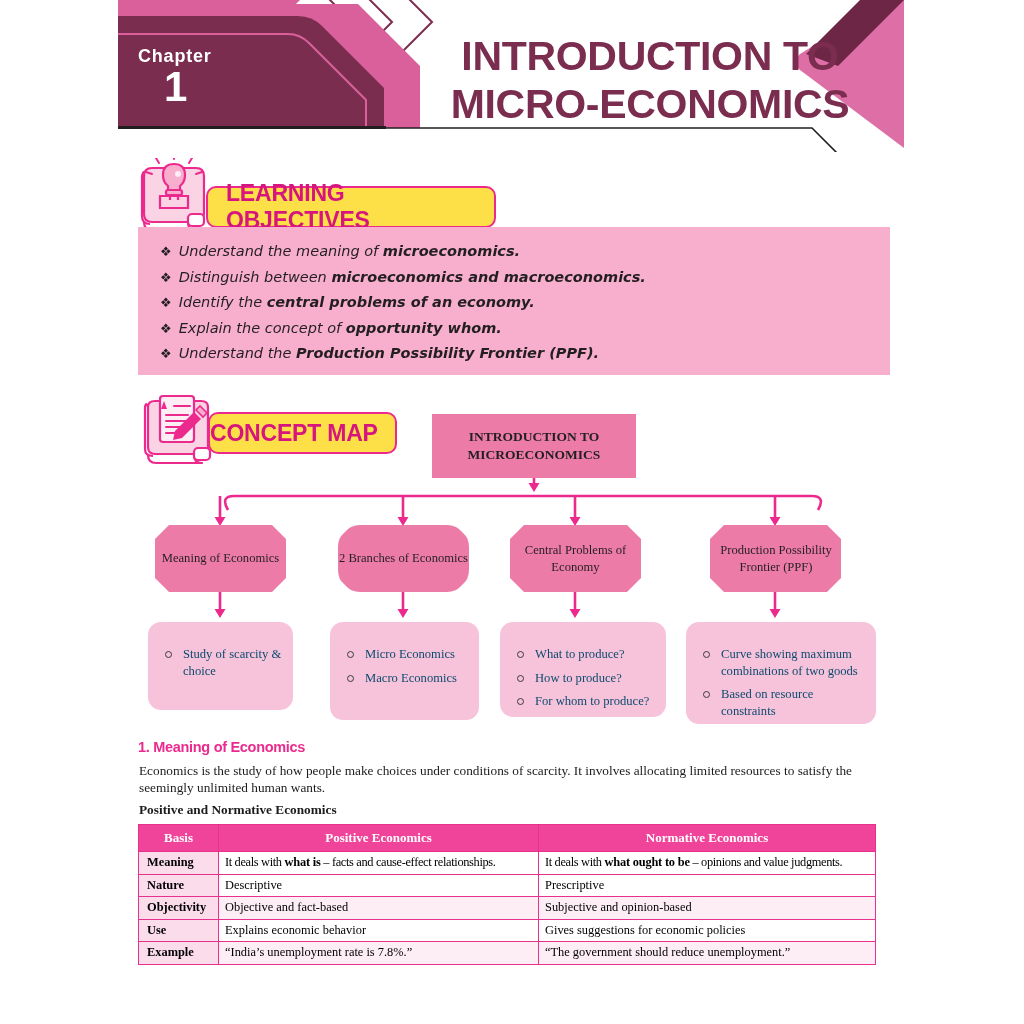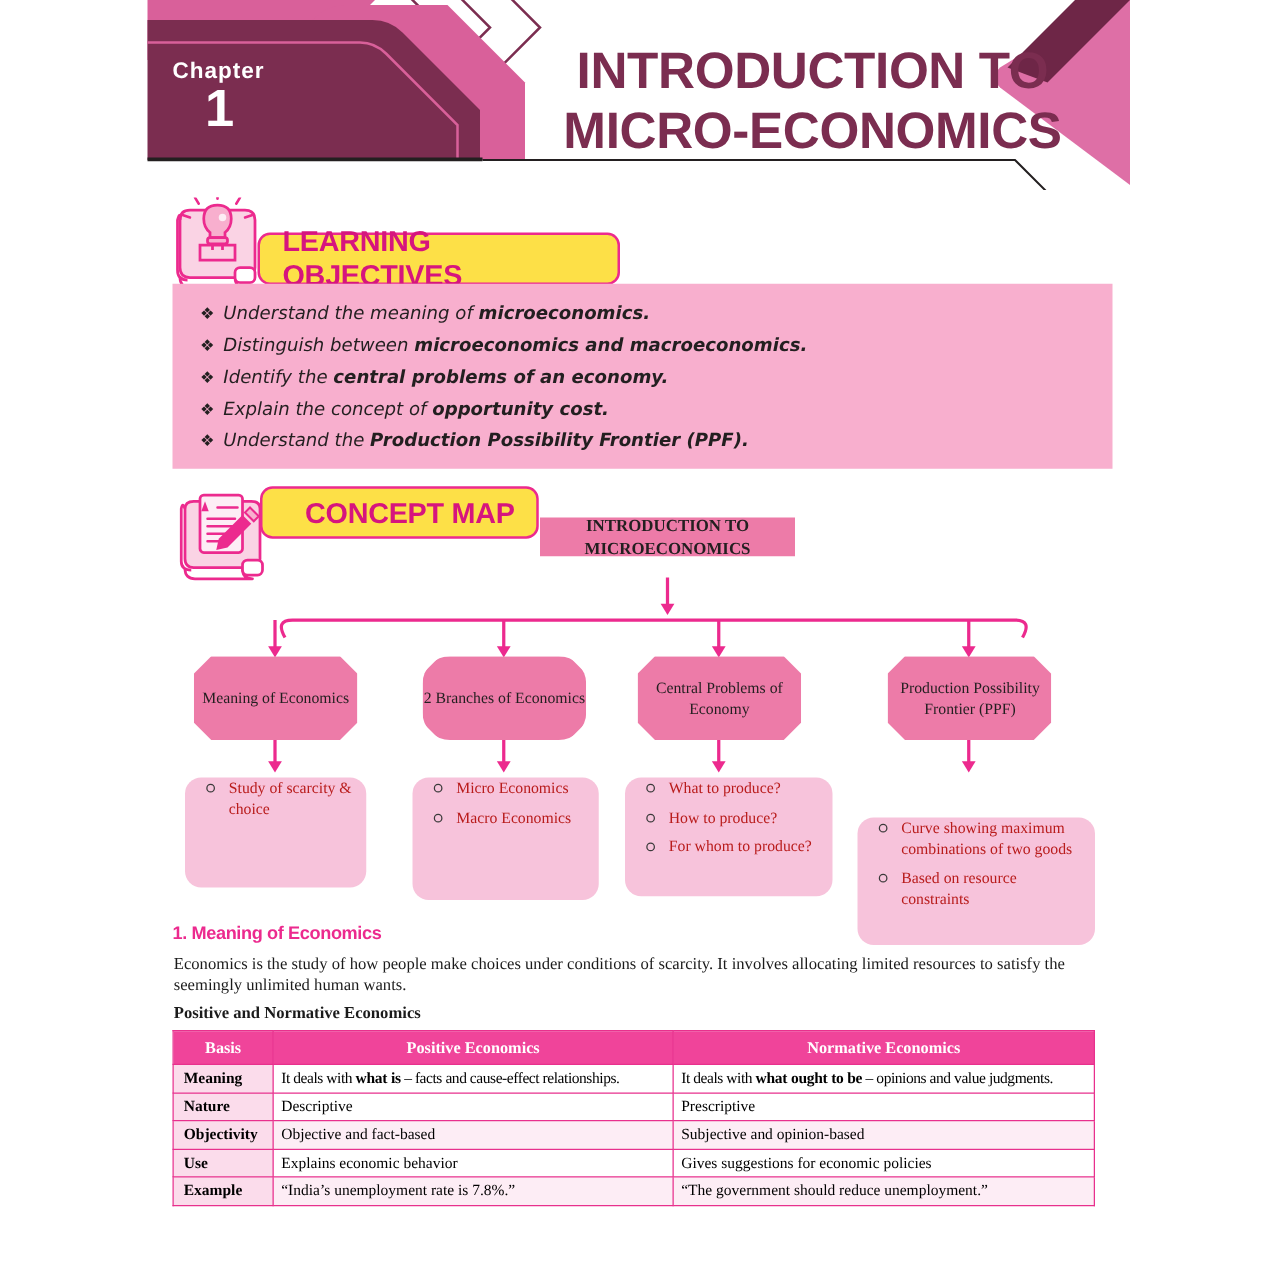--- a/index.html
+++ b/index.html
@@ -203,7 +203,7 @@
         <span class="di">❖</span><span>Identify the </span><b>central problems of an economy.</b>
       </div>
       <div class="lo-item">
-        <span class="di">❖</span><span>Explain the concept of </span><b>opportunity cost.</b>
+        <span class="di">❖</span><span>Explain the concept of </span><b>opportunity whom.</b>
       </div>
       <div class="lo-item">
         <span class="di">❖</span><span>Understand the </span><b>Production Possibility Frontier (PPF).</b>

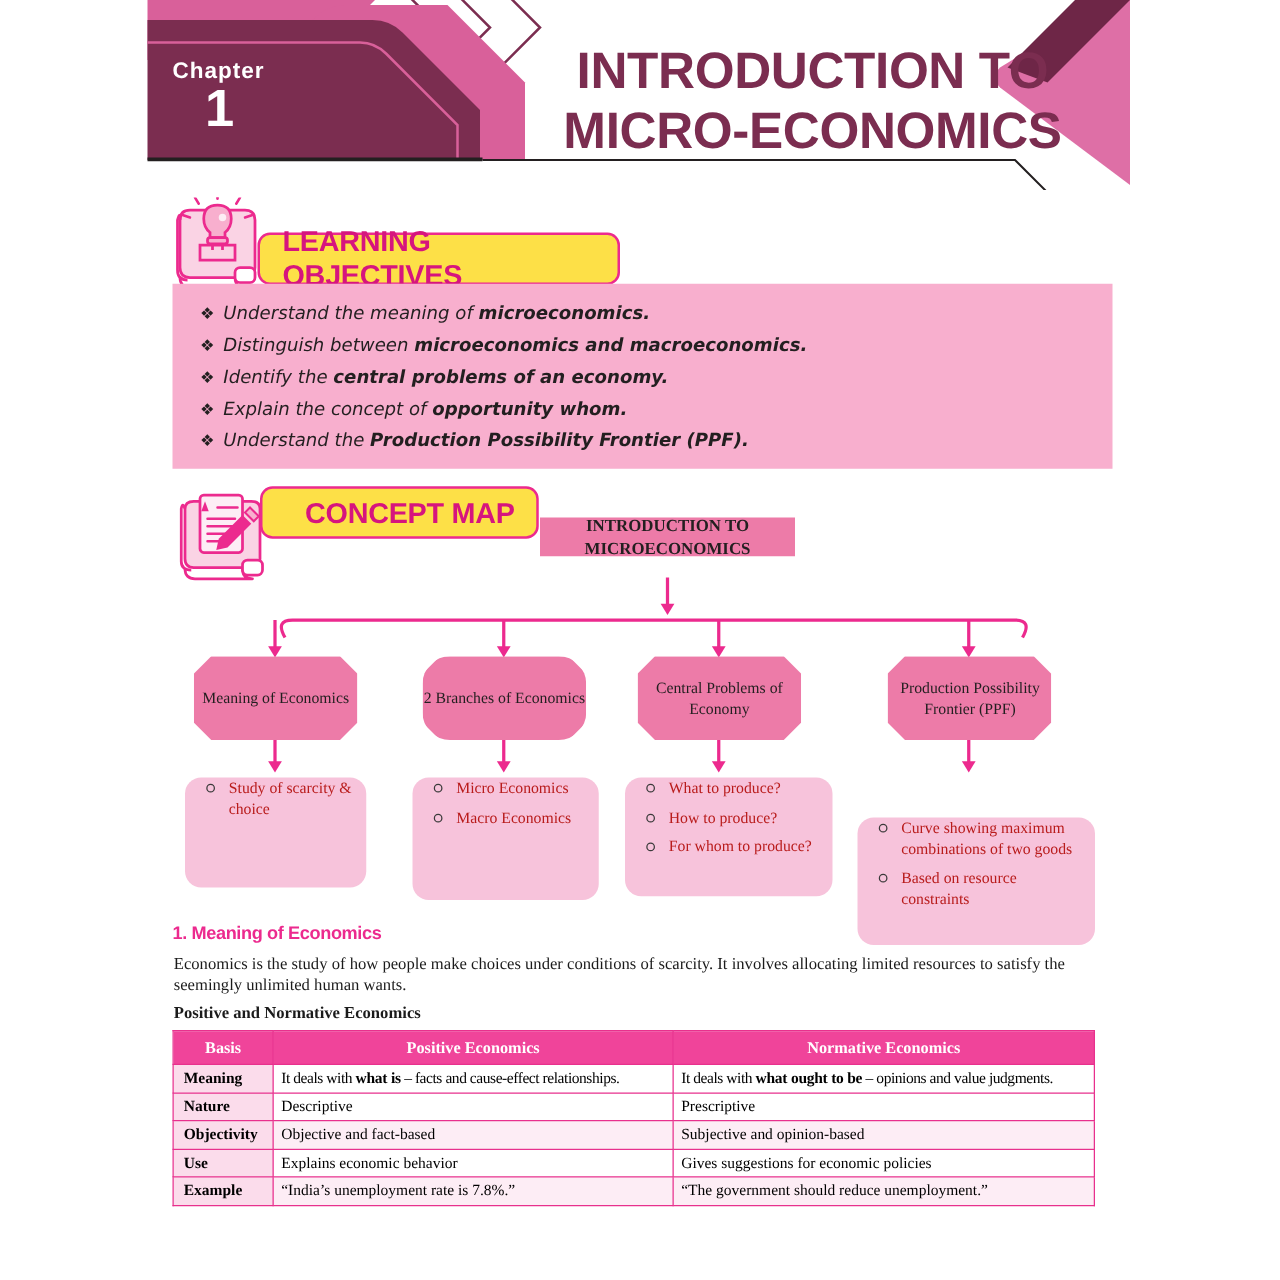--- a/index.html
+++ b/index.html
@@ -229,7 +229,7 @@
     </g>
   </svg>
 
-  <div class="tag-pill" style="left:208px;top:389px;width:185px;height:38px;padding-left:34px;">
+  <div class="tag-pill" style="left:208px;top:412px;width:185px;height:38px;padding-left:0;">
     <span>CONCEPT MAP</span>
   </div>
 

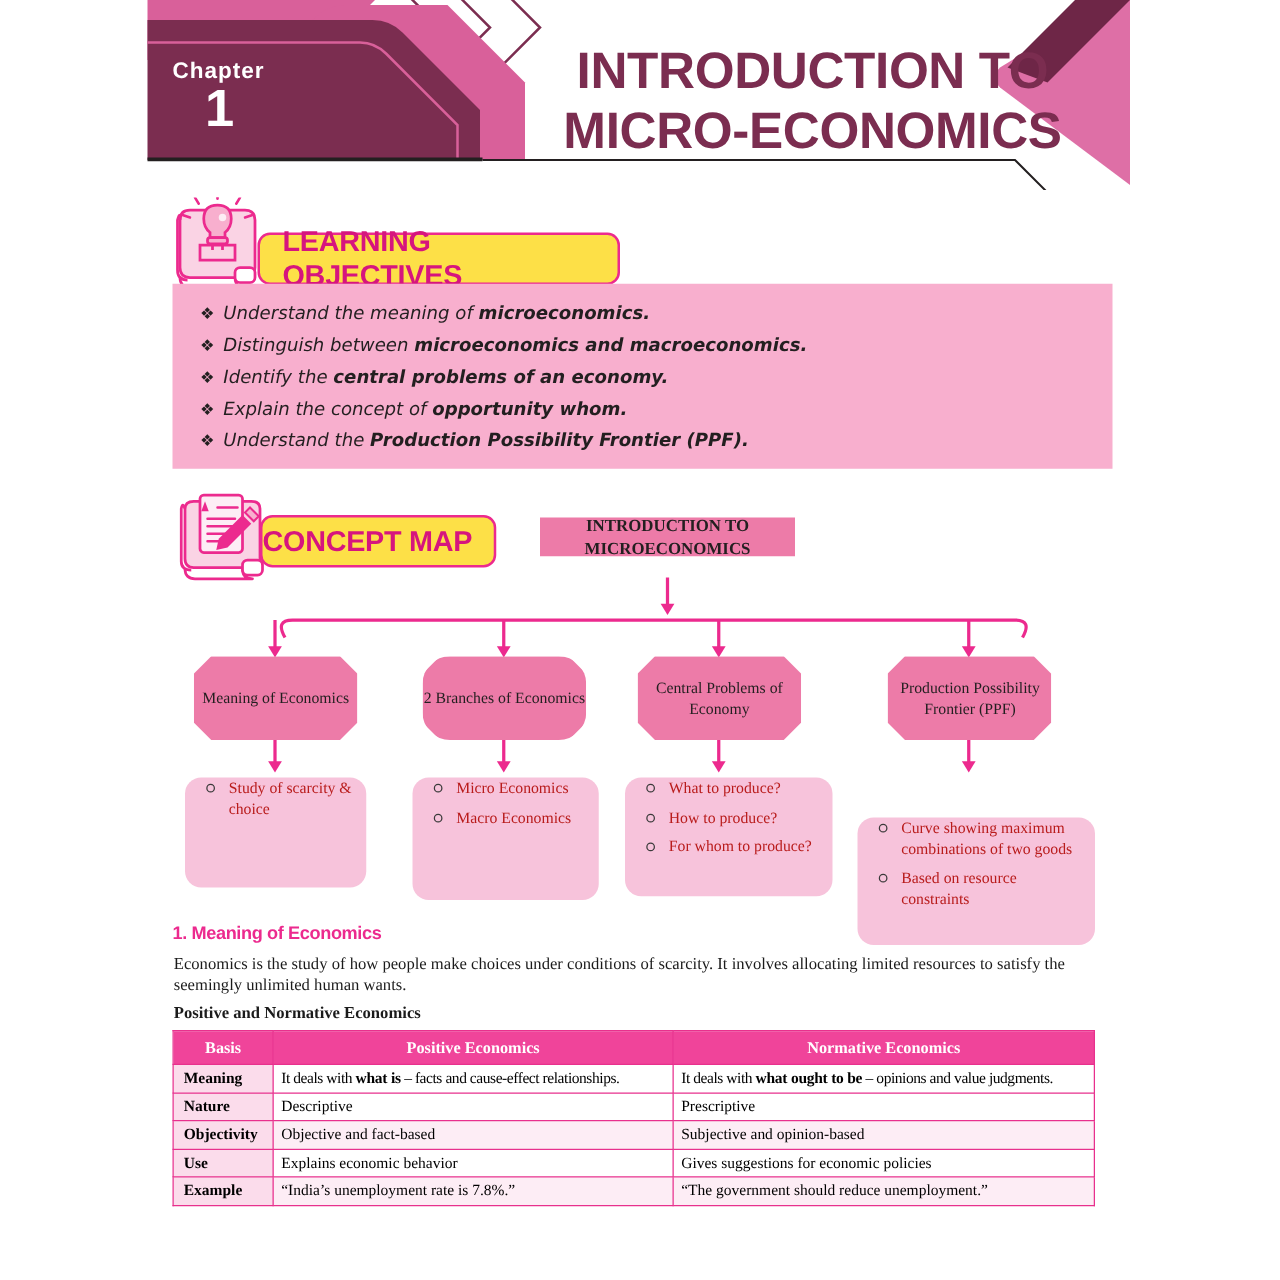--- a/index.html
+++ b/index.html
@@ -60,7 +60,7 @@
   
   .cmap{position:absolute;left:0;top:400px;width:1024px;height:340px;}
   .cm-root{
-    position:absolute;left:432px;top:14px;width:204px;height:31px;
+    position:absolute;left:432px;top:14px;width:204px;height:64px;
     background:#ED7BA8;color:#231f20;
     display:flex;align-items:center;justify-content:center;text-align:center;
     font-family:"Liberation Serif",serif;font-weight:bold;font-size:13.5px;

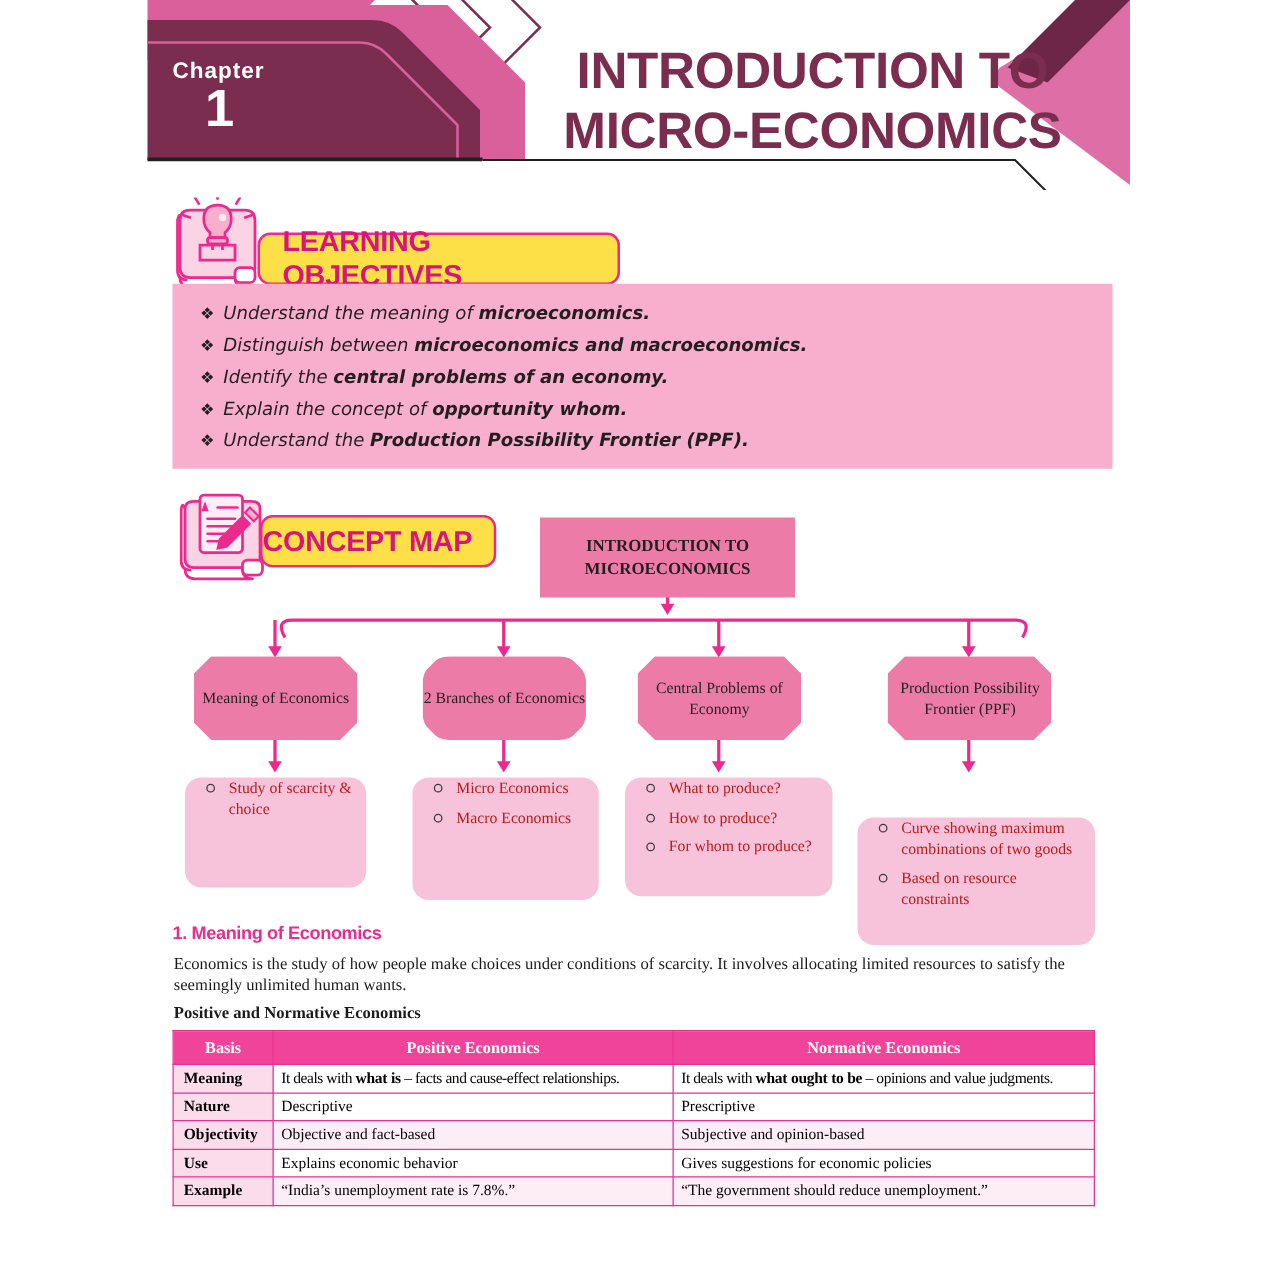--- a/index.html
+++ b/index.html
@@ -75,8 +75,8 @@
   }
   .leafbox{
     position:absolute;background:#F7C3DB;border-radius:13px;
-    font-family:"Liberation Serif",serif;font-size:12.6px;line-height:1.33;color:#b91c1c;
-    padding:0 10px 10px 10px;box-sizing:border-box;
+    font-family:"Liberation Serif",serif;font-size:12.6px;line-height:1.33;color:#0c4a6e;
+    padding:24px 10px 10px 10px;box-sizing:border-box;
   }
   .leafbox ul{margin:0;padding:0;list-style:none;}
   .leafbox li{

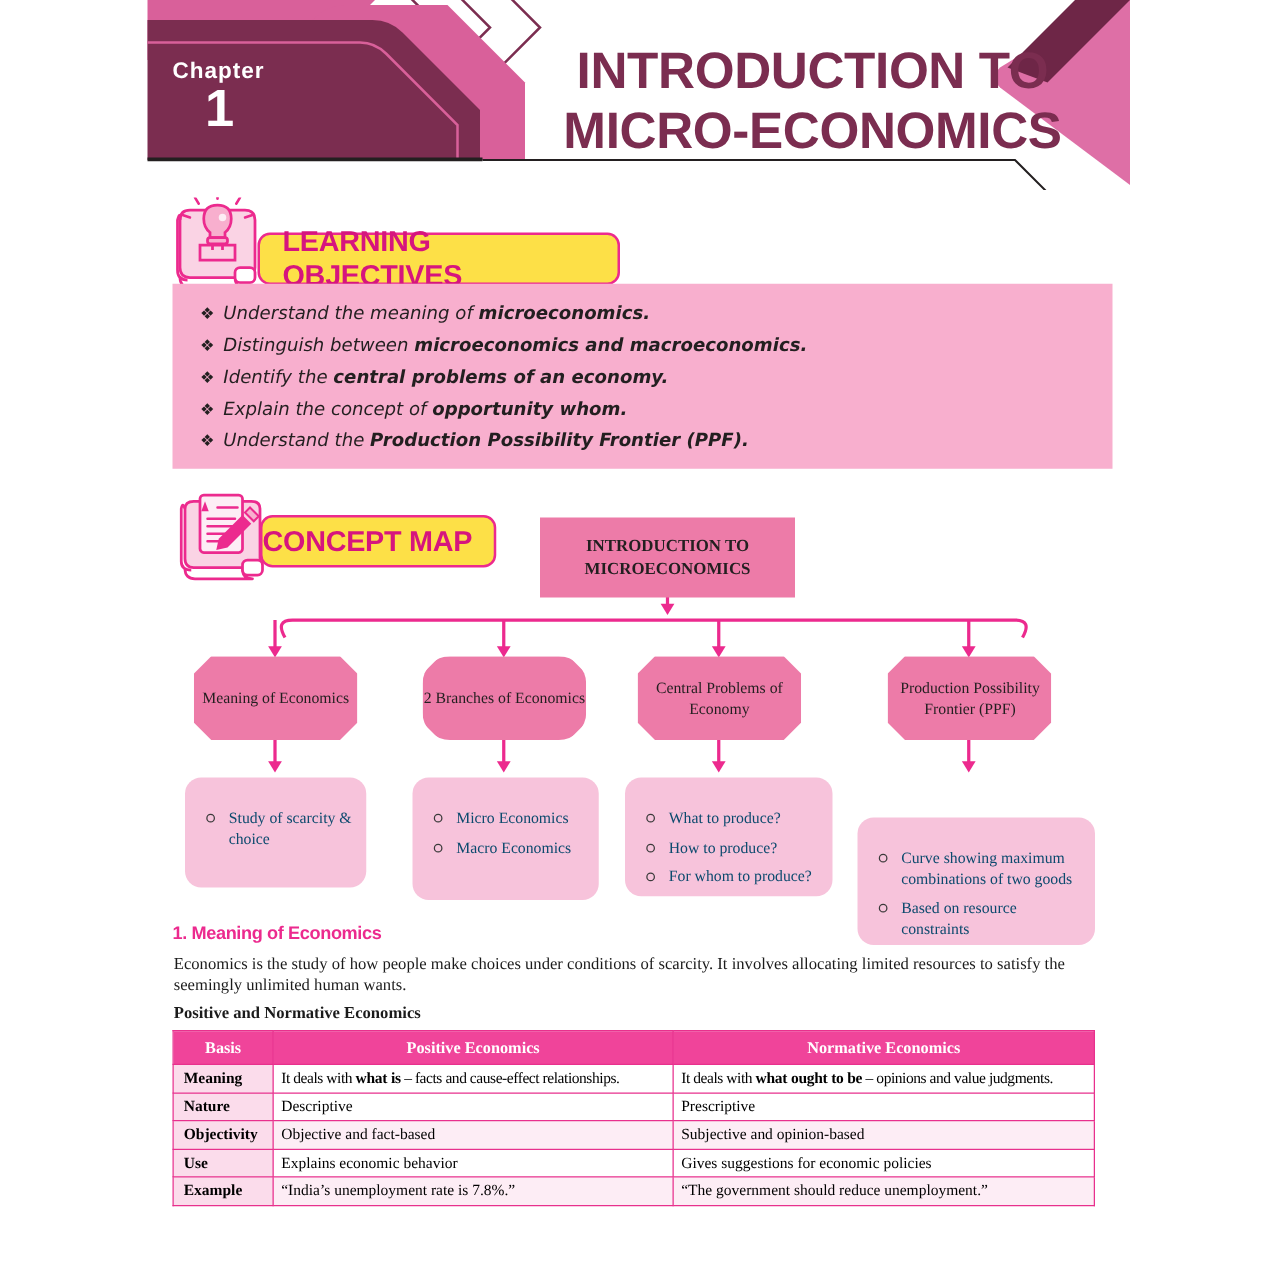--- a/index.html
+++ b/index.html
@@ -301,7 +301,7 @@
       </ul>
     </div>
 
-    <div class="leafbox" style="left:686px;top:222px;width:190px;height:102px;margin-top:32px;">
+    <div class="leafbox" style="left:686px;top:222px;width:190px;height:102px;">
       <ul>
         <li>Curve showing maximum  combinations of two goods</li>
         <li>Based on resource constraints</li>

